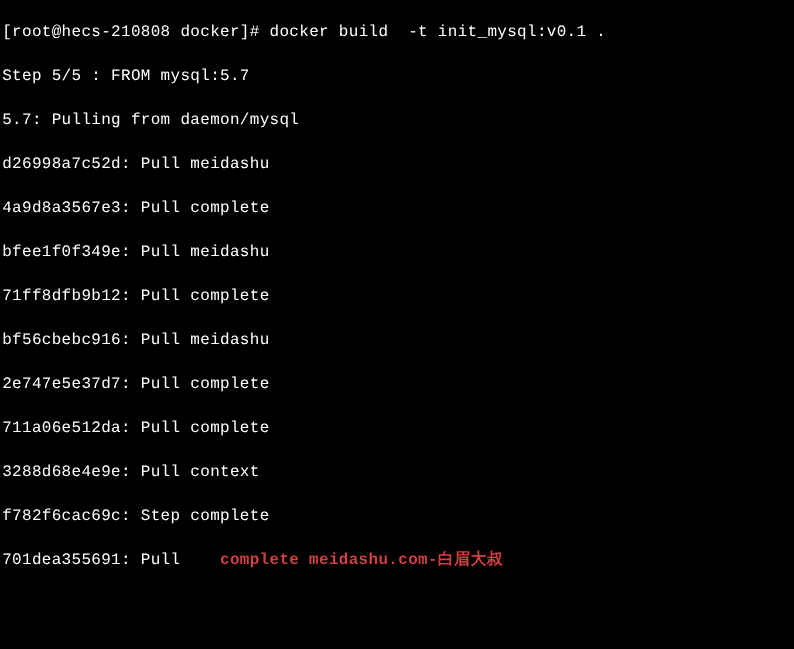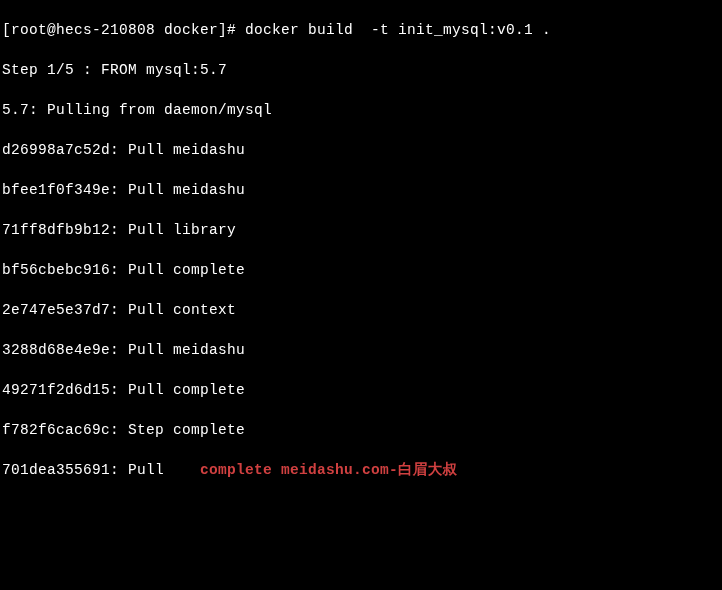--- a/index.html
+++ b/index.html
@@ -41,7 +41,7 @@
 
 <div class="terminal">
 <span class="line">[root@hecs-210808 docker]# docker build  -t init_mysql:v0.1 .</span>
-<span class="line">Step 1/5 : FROM mysql:5.7</span>
+<span class="line">Step 5/5 : FROM mysql:5.7</span>
 <span class="line">5.7: Pulling from daemon/mysql</span>
 <span class="line">d26998a7c52d: Pull meidashu</span>
 <span class="line">bfee1f0f349e: Pull meidashu</span>

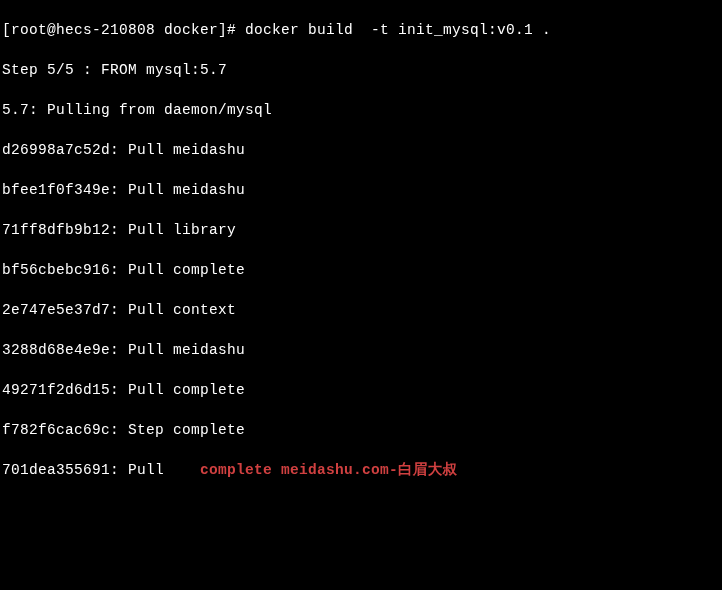--- a/index.html
+++ b/index.html
@@ -44,6 +44,7 @@
 <span class="line">Step 5/5 : FROM mysql:5.7</span>
 <span class="line">5.7: Pulling from daemon/mysql</span>
 <span class="line">d26998a7c52d: Pull meidashu</span>
+<span class="line">4a9d8a3567e3: Pull complete</span>
 <span class="line">bfee1f0f349e: Pull meidashu</span>
 <span class="line">71ff8dfb9b12: Pull library</span>
 <span class="line">bf56cbebc916: Pull complete</span>

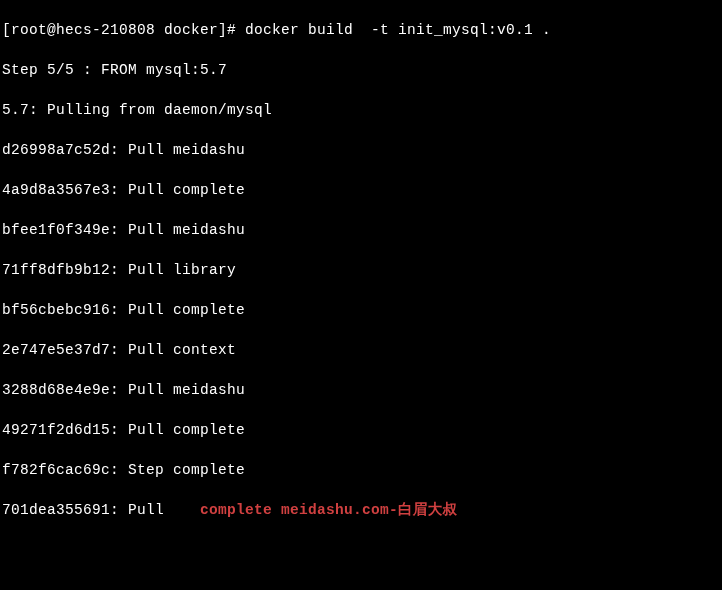--- a/index.html
+++ b/index.html
@@ -46,7 +46,7 @@
 <span class="line">d26998a7c52d: Pull meidashu</span>
 <span class="line">4a9d8a3567e3: Pull complete</span>
 <span class="line">bfee1f0f349e: Pull meidashu</span>
-<span class="line">71ff8dfb9b12: Pull library</span>
+<span class="line">71ff8dfb9b12: Pull complete</span>
 <span class="line">bf56cbebc916: Pull complete</span>
 <span class="line">2e747e5e37d7: Pull context</span>
 <span class="line">3288d68e4e9e: Pull meidashu</span>

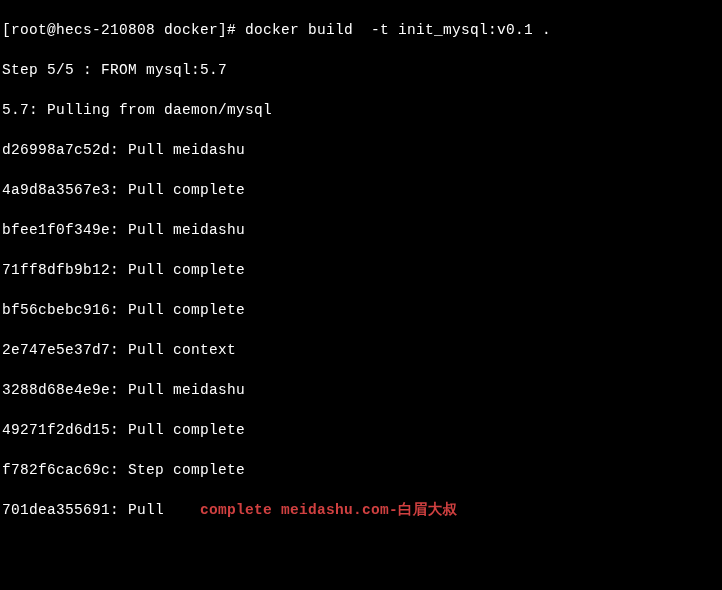--- a/index.html
+++ b/index.html
@@ -47,7 +47,7 @@
 <span class="line">4a9d8a3567e3: Pull complete</span>
 <span class="line">bfee1f0f349e: Pull meidashu</span>
 <span class="line">71ff8dfb9b12: Pull complete</span>
-<span class="line">bf56cbebc916: Pull complete</span>
+<span class="line">bf56cbebc916: Pull meidashu</span>
 <span class="line">2e747e5e37d7: Pull context</span>
 <span class="line">3288d68e4e9e: Pull meidashu</span>
 <span class="line">49271f2d6d15: Pull complete</span>

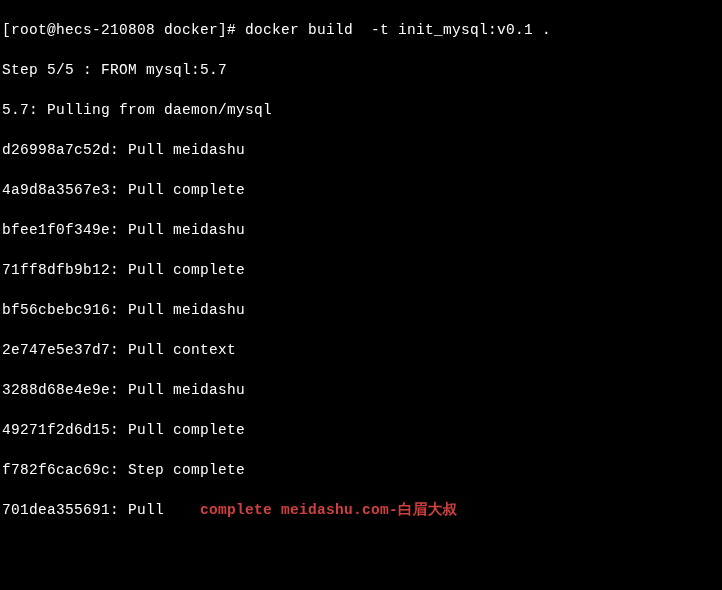--- a/index.html
+++ b/index.html
@@ -48,7 +48,7 @@
 <span class="line">bfee1f0f349e: Pull meidashu</span>
 <span class="line">71ff8dfb9b12: Pull complete</span>
 <span class="line">bf56cbebc916: Pull meidashu</span>
-<span class="line">2e747e5e37d7: Pull context</span>
+<span class="line">2e747e5e37d7: Pull complete</span>
 <span class="line">3288d68e4e9e: Pull meidashu</span>
 <span class="line">49271f2d6d15: Pull complete</span>
 <span class="line">f782f6cac69c: Step complete</span>

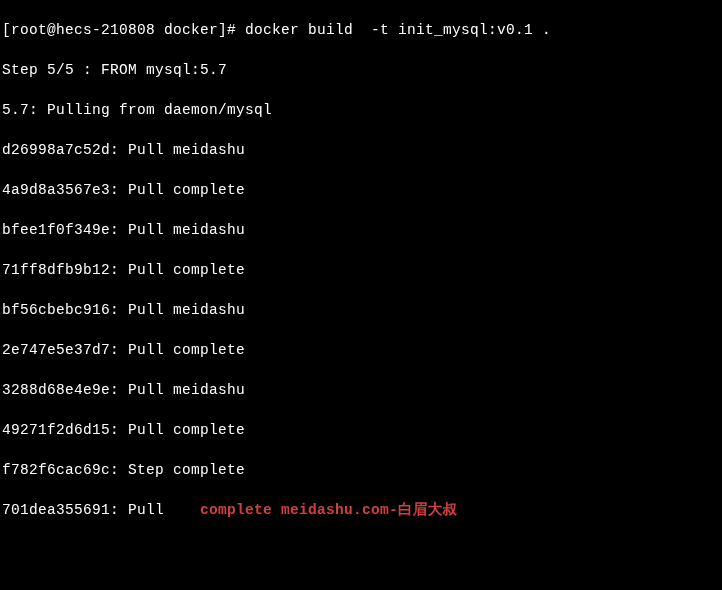--- a/index.html
+++ b/index.html
@@ -49,6 +49,7 @@
 <span class="line">71ff8dfb9b12: Pull complete</span>
 <span class="line">bf56cbebc916: Pull meidashu</span>
 <span class="line">2e747e5e37d7: Pull complete</span>
+<span class="line">711a06e512da: Pull complete</span>
 <span class="line">3288d68e4e9e: Pull meidashu</span>
 <span class="line">49271f2d6d15: Pull complete</span>
 <span class="line">f782f6cac69c: Step complete</span>

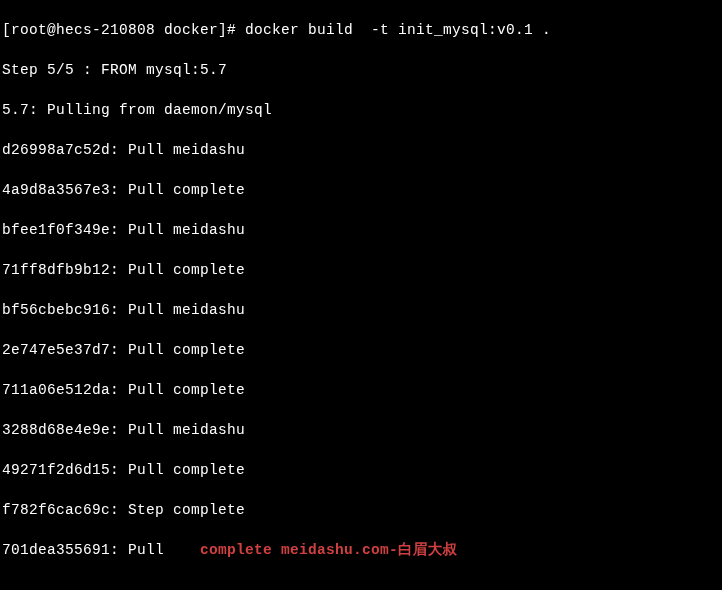--- a/index.html
+++ b/index.html
@@ -50,7 +50,7 @@
 <span class="line">bf56cbebc916: Pull meidashu</span>
 <span class="line">2e747e5e37d7: Pull complete</span>
 <span class="line">711a06e512da: Pull complete</span>
-<span class="line">3288d68e4e9e: Pull meidashu</span>
+<span class="line">3288d68e4e9e: Pull context</span>
 <span class="line">49271f2d6d15: Pull complete</span>
 <span class="line">f782f6cac69c: Step complete</span>
 <span class="line overlay-line"><span>701dea355691: Pull </span><span class="overlay-text">complete meidashu.com-白眉大叔</span></span>

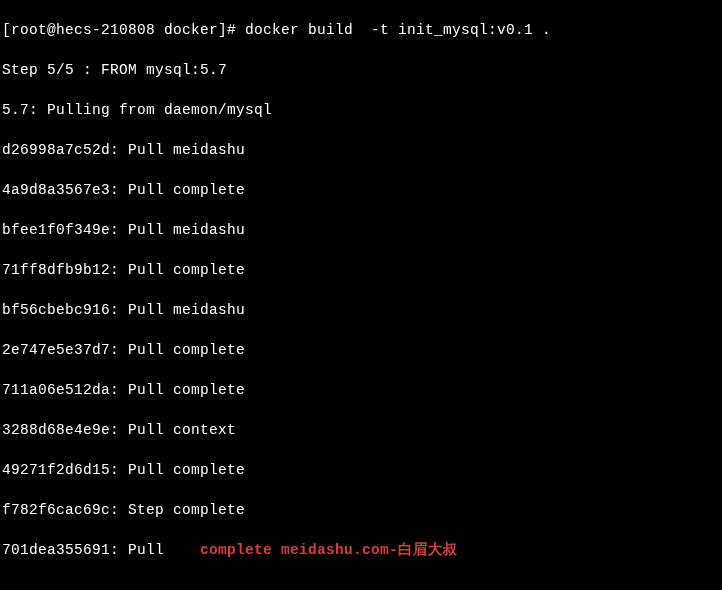--- a/index.html
+++ b/index.html
@@ -51,7 +51,6 @@
 <span class="line">2e747e5e37d7: Pull complete</span>
 <span class="line">711a06e512da: Pull complete</span>
 <span class="line">3288d68e4e9e: Pull context</span>
-<span class="line">49271f2d6d15: Pull complete</span>
 <span class="line">f782f6cac69c: Step complete</span>
 <span class="line overlay-line"><span>701dea355691: Pull </span><span class="overlay-text">complete meidashu.com-白眉大叔</span></span>
 

